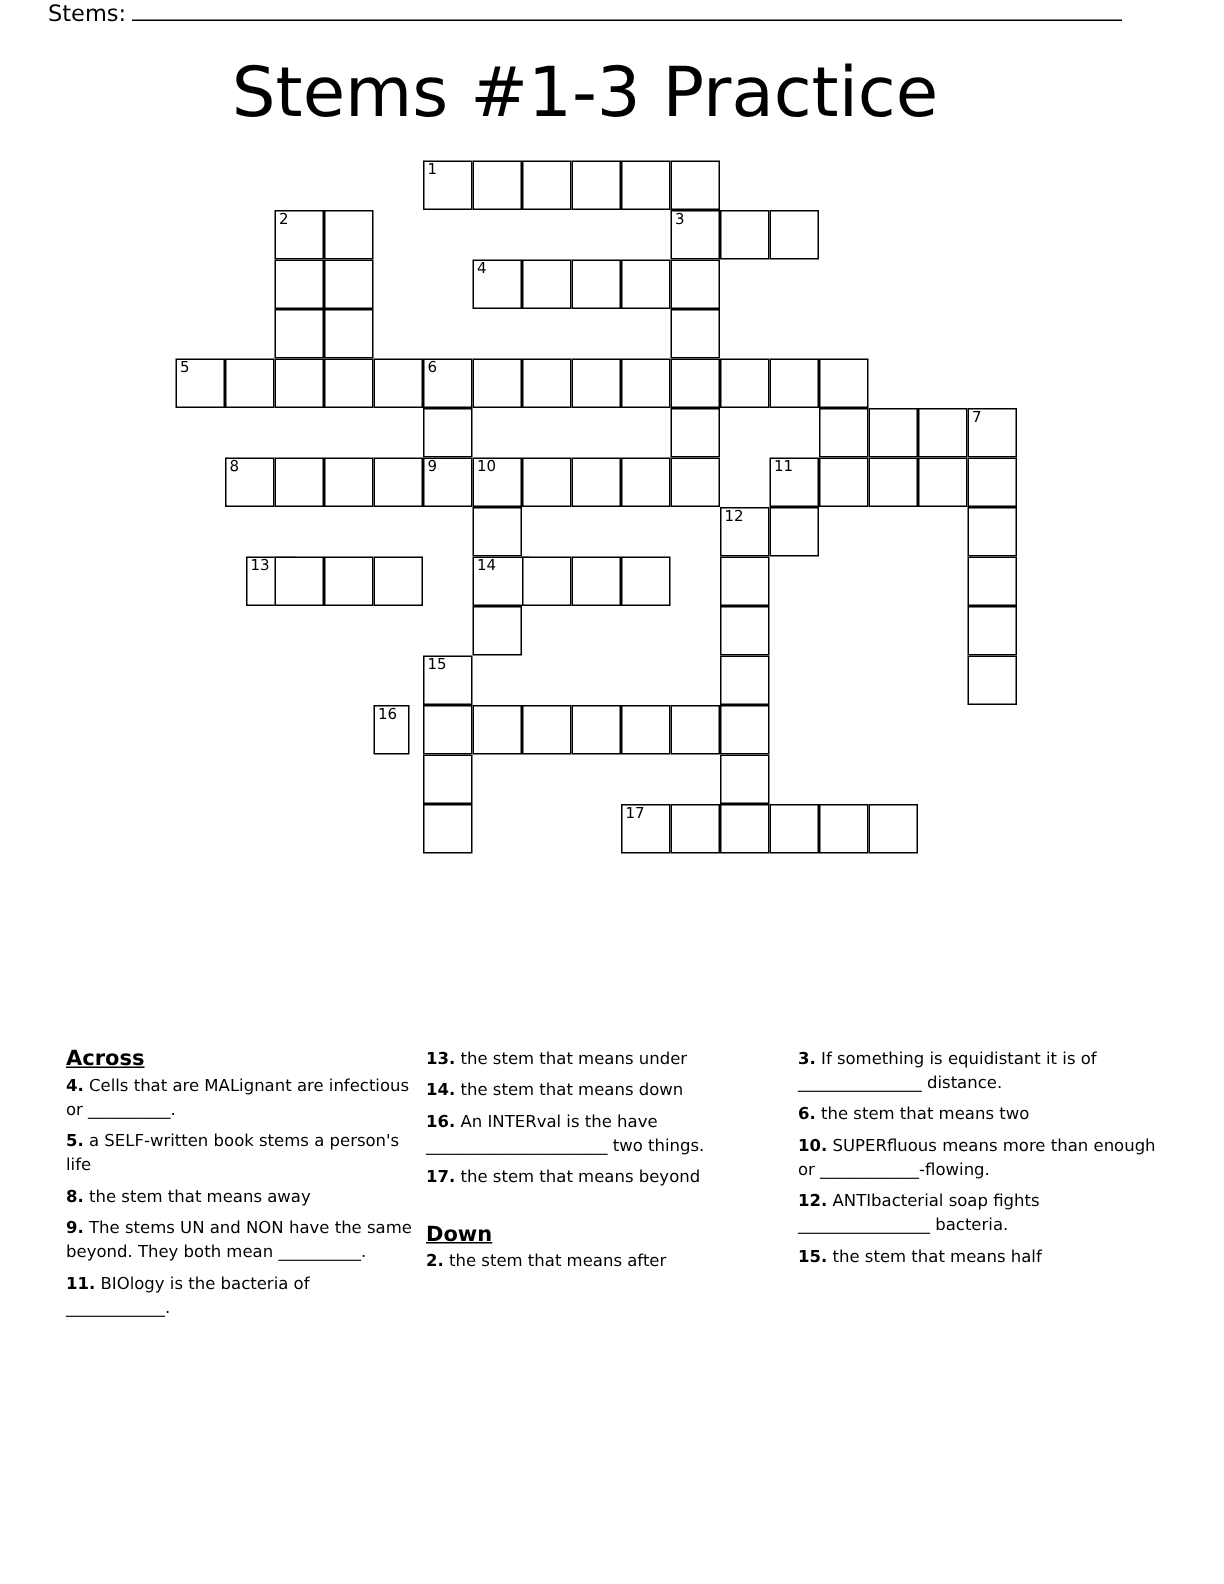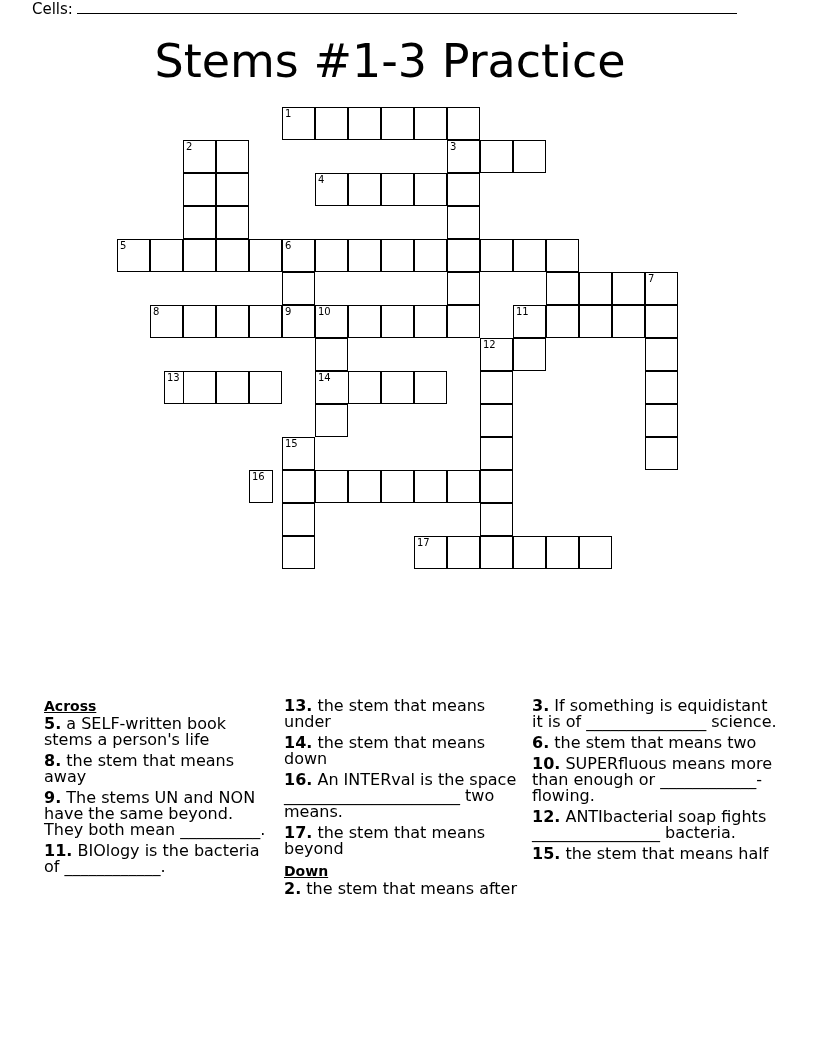--- a/index.html
+++ b/index.html
@@ -117,7 +117,7 @@
 <div class="page">
 
   <div class="name-line">
-    <span class="name-label">Cells:</span><span class="name-rule"></span>
+    <span class="name-label">Stems:</span><span class="name-rule"></span>
   </div>
 
   <div class="title">Stems #1-3 Practice</div>

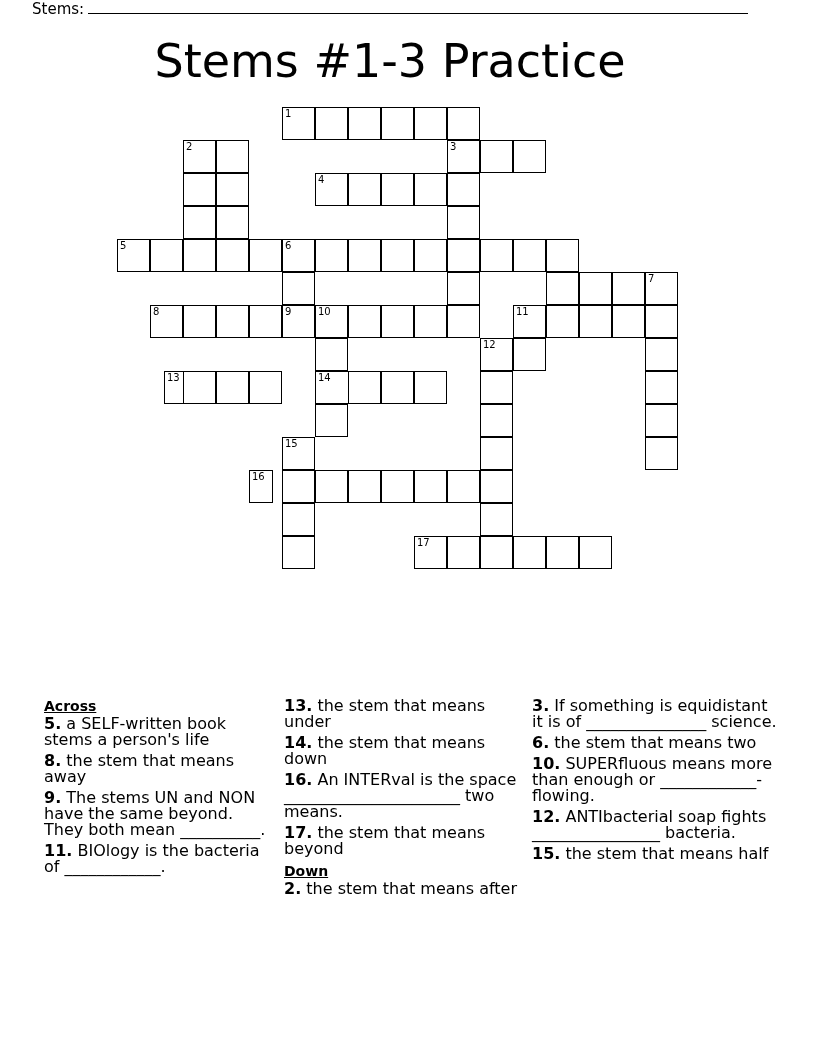--- a/index.html
+++ b/index.html
@@ -105,7 +105,7 @@
   }
   .clue {
     margin: 0 0 5px 0;
-    font-size: 16px;
+    font-size: 11px;
     line-height: 16px;
   }
   .clue b { font-weight: bold; }

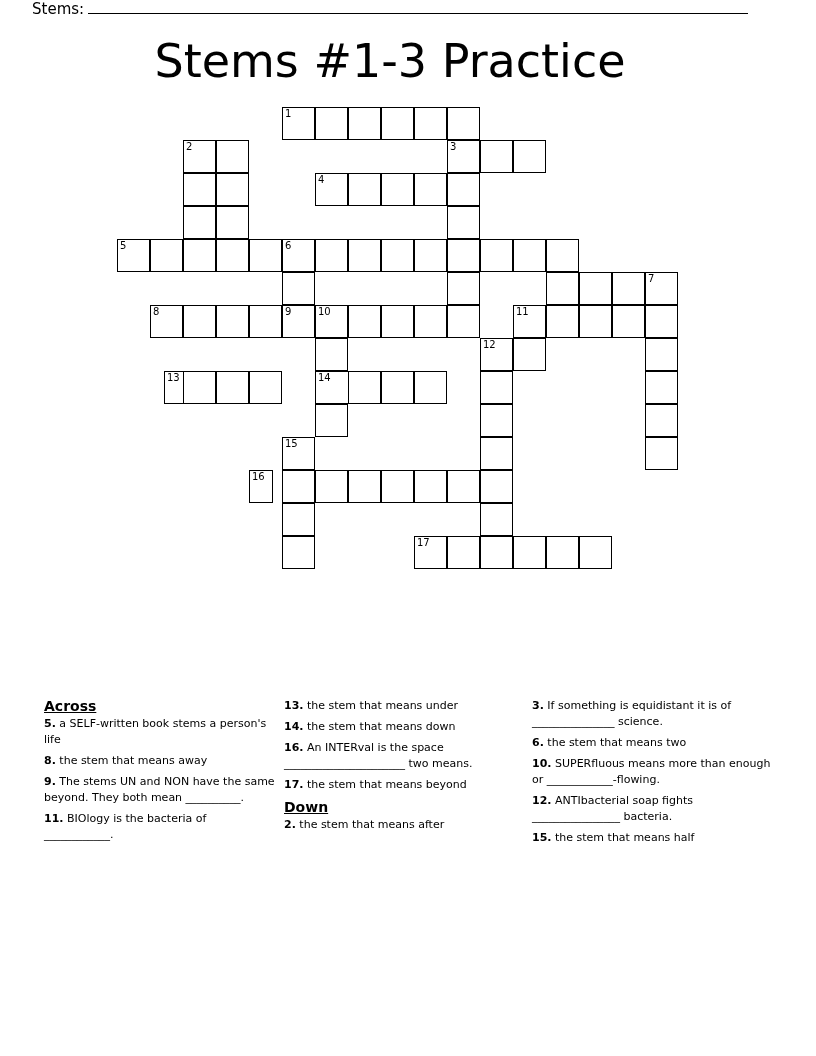--- a/index.html
+++ b/index.html
@@ -279,7 +279,7 @@
 
     <div class="col col3">
       <div id="col3-list">
-          <p class="clue"><b>3.</b><span> If something is equidistant it is of _______________ science.</span></p>
+          <p class="clue"><b>3.</b><span> If something is equidistant it is of _______________ distance.</span></p>
           <p class="clue"><b>6.</b><span> the stem that means two</span></p>
           <p class="clue"><b>10.</b><span> SUPERfluous means more than enough or ____________-flowing.</span></p>
           <p class="clue"><b>12.</b><span> ANTIbacterial soap fights ________________ bacteria.</span></p>

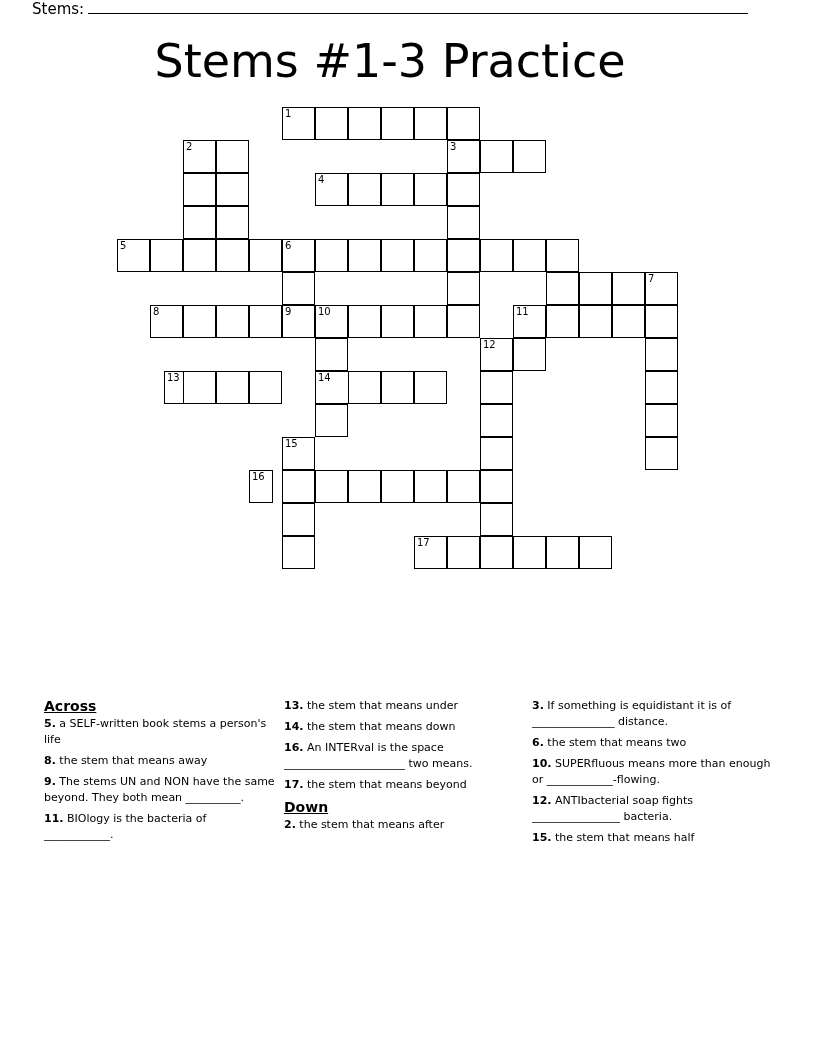--- a/index.html
+++ b/index.html
@@ -257,6 +257,7 @@
     <div class="col col1">
       <span class="section-head">Across</span>
       <div id="col1-list">
+          <p class="clue"><b>4.</b><span> Cells that are MALignant are infectious or __________.</span></p>
           <p class="clue"><b>5.</b><span> a SELF-written book stems a person's life</span></p>
           <p class="clue"><b>8.</b><span> the stem that means away</span></p>
           <p class="clue"><b>9.</b><span> The stems UN and NON have the same beyond. They both mean __________.</span></p>

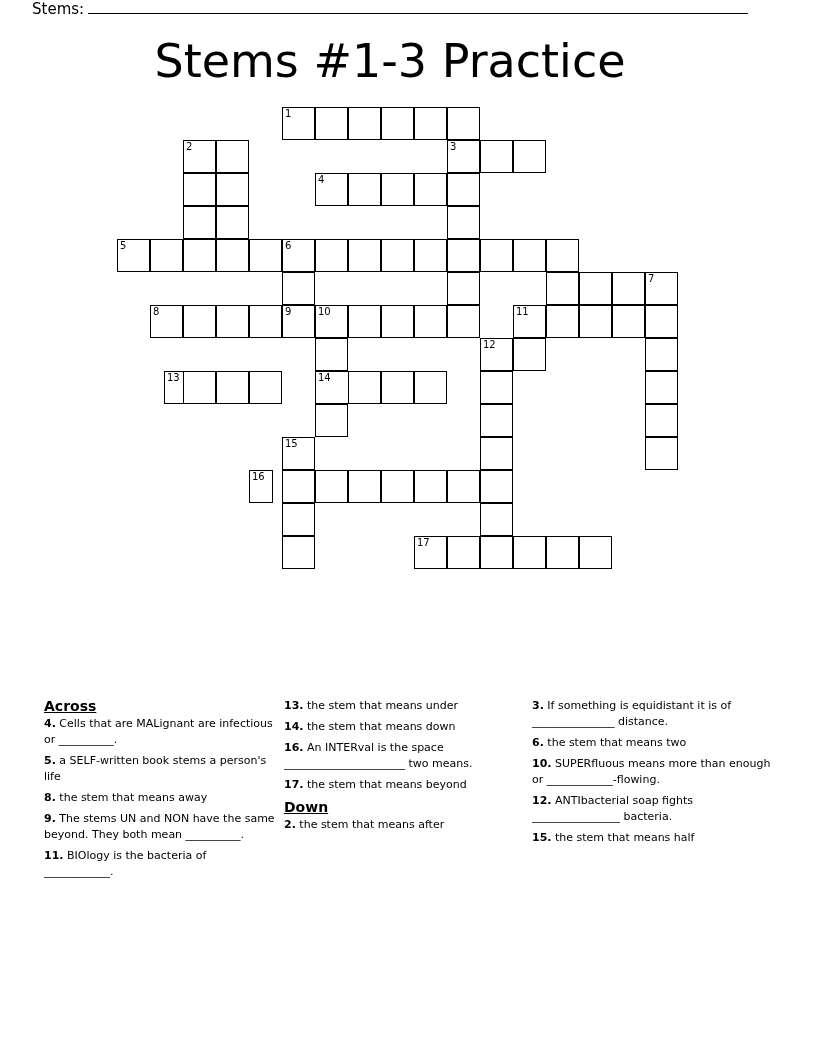--- a/index.html
+++ b/index.html
@@ -269,7 +269,7 @@
       <div id="col2-across-list">
           <p class="clue"><b>13.</b><span> the stem that means under</span></p>
           <p class="clue"><b>14.</b><span> the stem that means down</span></p>
-          <p class="clue"><b>16.</b><span> An INTERval is the space ______________________ two means.</span></p>
+          <p class="clue"><b>16.</b><span> An INTERval is the have ______________________ two things.</span></p>
           <p class="clue"><b>17.</b><span> the stem that means beyond</span></p>
         </div>
       <span class="section-head spacer-top">Down</span>

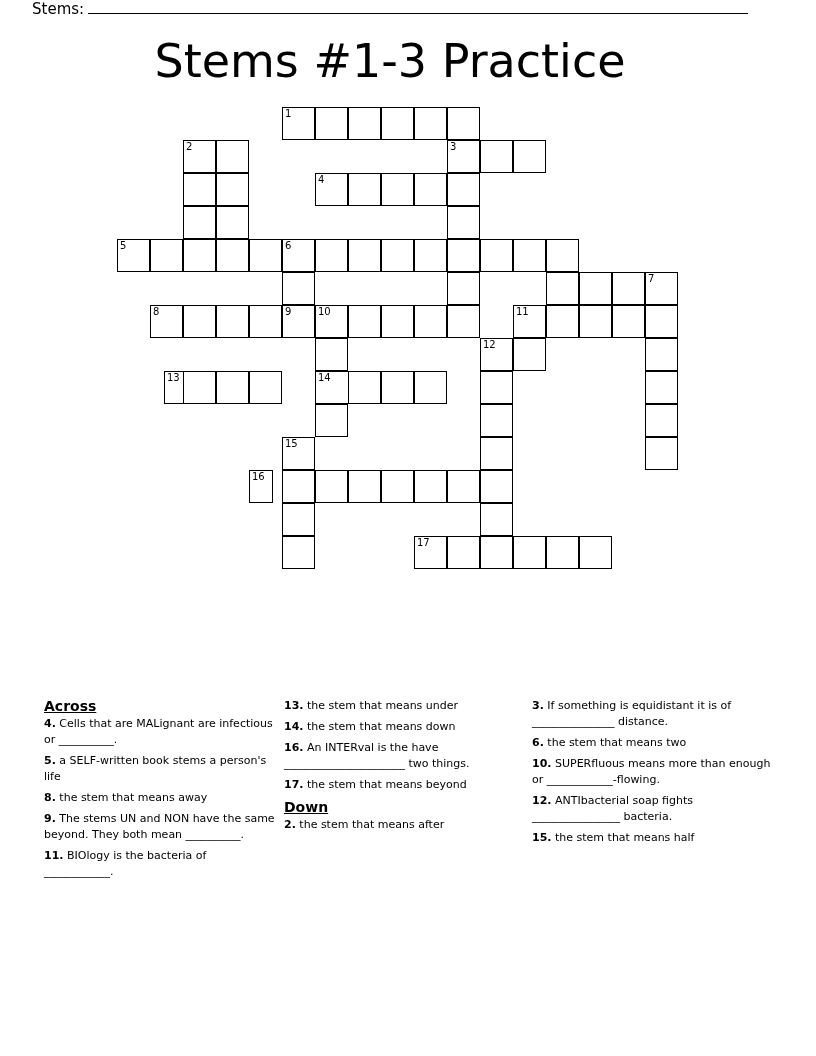--- a/index.html
+++ b/index.html
@@ -109,7 +109,7 @@
     line-height: 16px;
   }
   .clue b { font-weight: bold; }
-  .spacer-top { margin-top: 6px; }
+  .spacer-top { margin-top: 22px; }
 </style>
 </head>
 <body>

